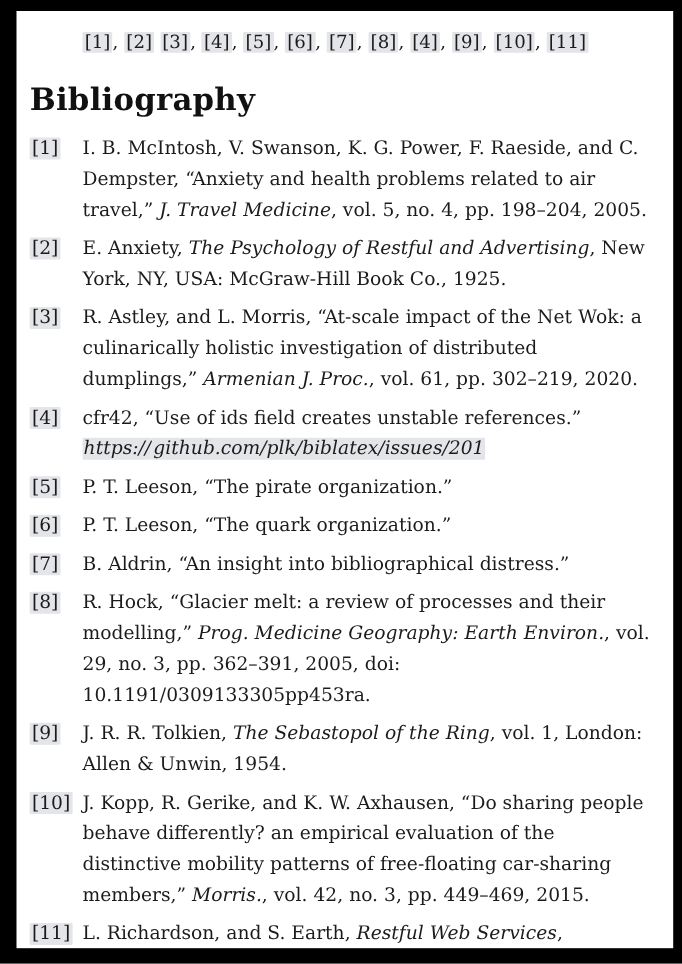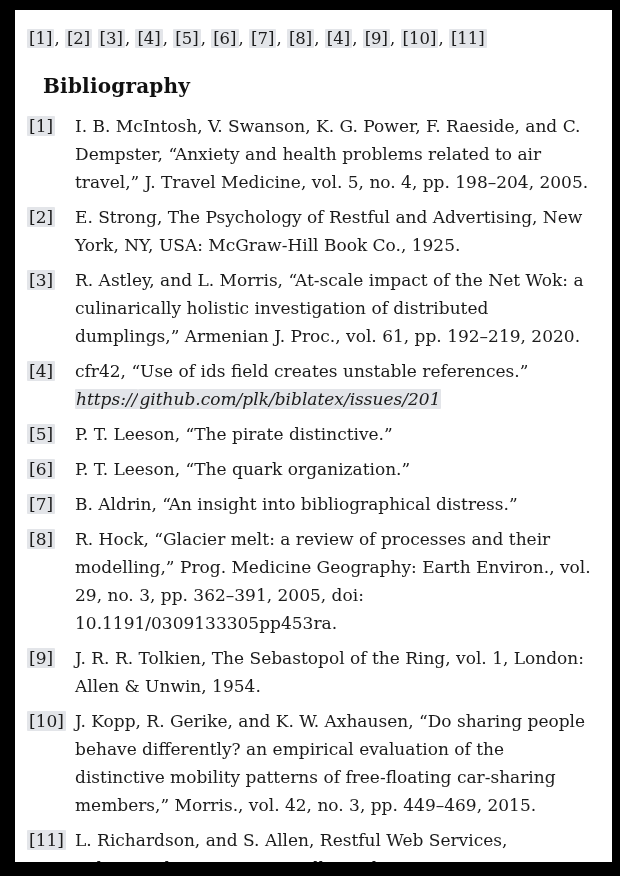--- a/index.html
+++ b/index.html
@@ -36,6 +36,7 @@
     font-size: 16.5px;
     line-height: 26px;
     white-space: nowrap;
+    margin-left: 48px;
   }
   .cite-box {
     background: var(--highlight);

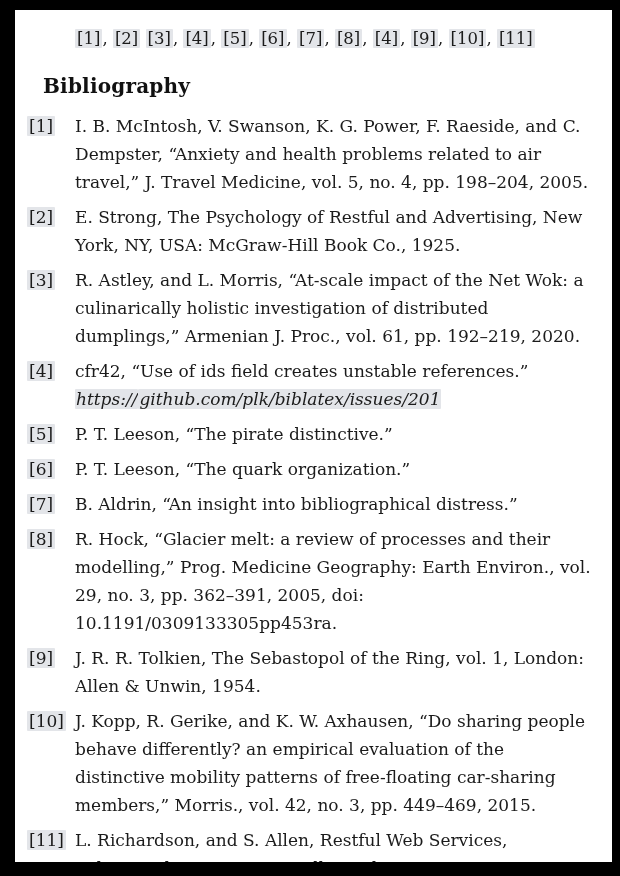--- a/index.html
+++ b/index.html
@@ -48,9 +48,9 @@
     background: transparent;
   }
   h1.bib-heading {
-    font-size: 20px;
+    font-size: 28px;
     font-weight: bold;
-    margin: 22px 0 14px 16px;
+    margin: 22px 0 14px 0;
     letter-spacing: 0.2px;
     color: #111;
   }

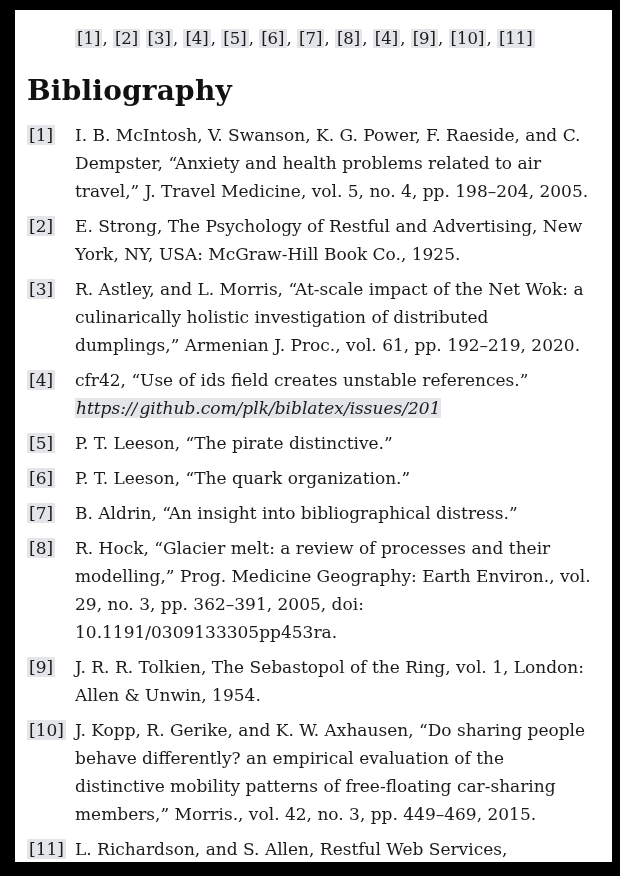--- a/index.html
+++ b/index.html
@@ -77,7 +77,7 @@
     max-width: 520px;
   }
   .seg-plain { font-style: normal; }
-  .seg-italic { }
+  .seg-italic { font-style: italic; }
   .seg-link {
     background: var(--highlight);
     padding: 0 1px;

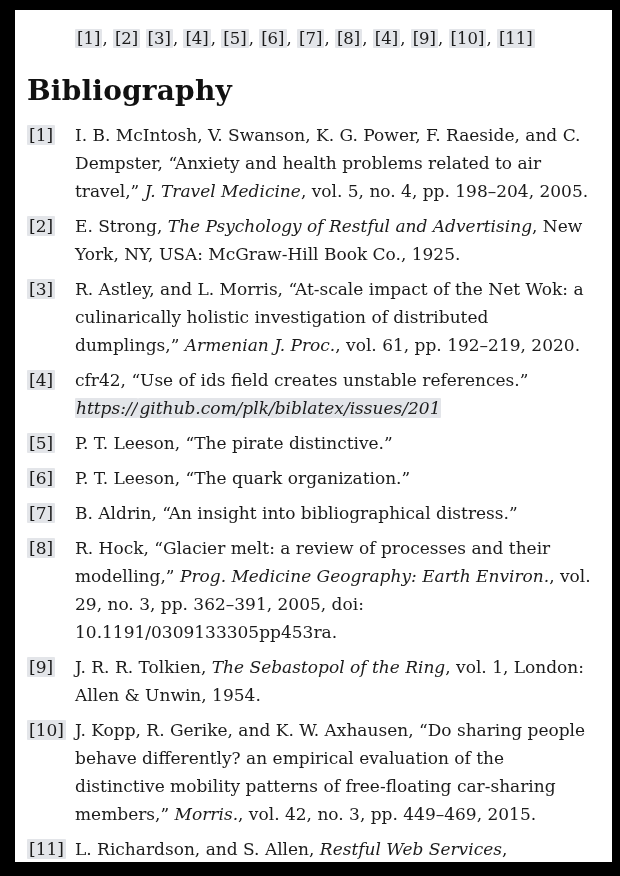--- a/index.html
+++ b/index.html
@@ -133,7 +133,7 @@
     <div class="entry-label-col">
       <span class="entry-label">[2]</span>
     </div>
-    <div class="entry-text"><span class="seg-plain">E. Strong, </span><wbr><span class="seg-italic">The Psychology of Restful and Advertising</span><wbr><span class="seg-plain">, New York, NY, USA: McGraw-Hill Book Co., 1925.</span><wbr></div>
+    <div class="entry-text"><span class="seg-plain">E. Anxiety, </span><wbr><span class="seg-italic">The Psychology of Restful and Advertising</span><wbr><span class="seg-plain">, New York, NY, USA: McGraw-Hill Book Co., 1925.</span><wbr></div>
   </div>
 
   <div class="entry">

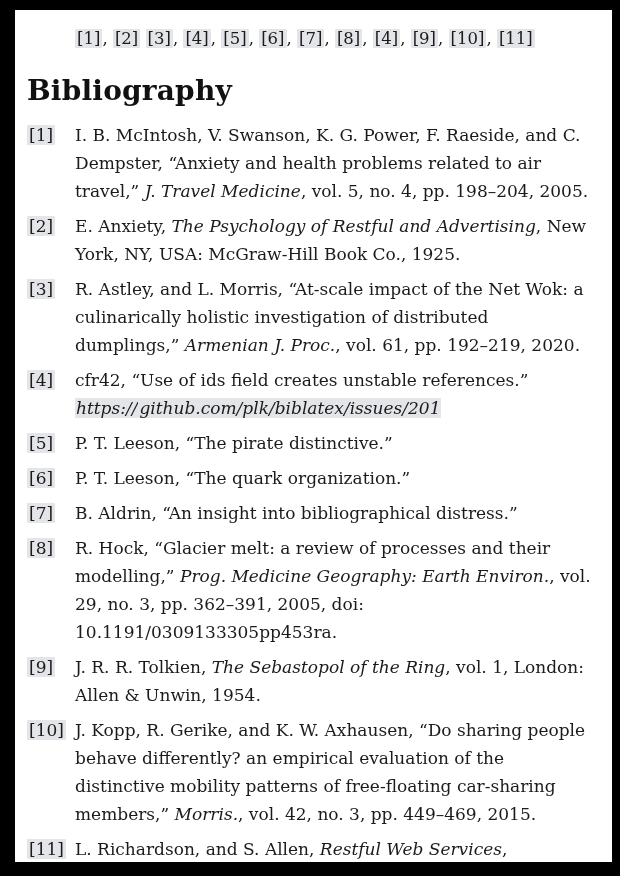--- a/index.html
+++ b/index.html
@@ -140,7 +140,7 @@
     <div class="entry-label-col">
       <span class="entry-label">[3]</span>
     </div>
-    <div class="entry-text"><span class="seg-plain">R. Astley, and L. Morris, “At-scale impact of the Net Wok: a culinarically holistic investigation of distributed dumplings,” </span><wbr><span class="seg-italic">Armenian J. Proc.</span><wbr><span class="seg-plain">, vol. 61, pp. 192–219, 2020.</span><wbr></div>
+    <div class="entry-text"><span class="seg-plain">R. Astley, and L. Morris, “At-scale impact of the Net Wok: a culinarically holistic investigation of distributed dumplings,” </span><wbr><span class="seg-italic">Armenian J. Proc.</span><wbr><span class="seg-plain">, vol. 61, pp. 302–219, 2020.</span><wbr></div>
   </div>
 
   <div class="entry">

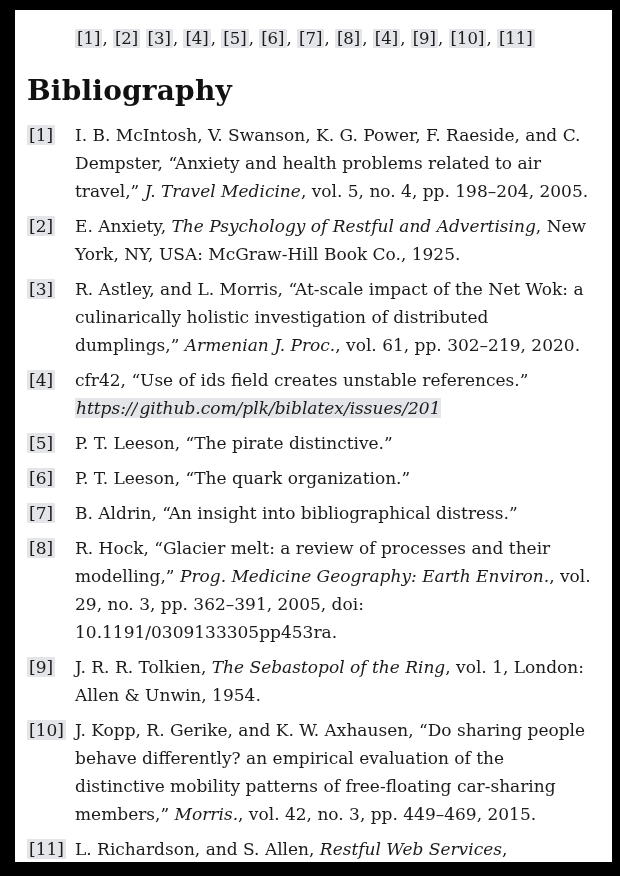--- a/index.html
+++ b/index.html
@@ -154,7 +154,7 @@
     <div class="entry-label-col">
       <span class="entry-label">[5]</span>
     </div>
-    <div class="entry-text"><span class="seg-plain">P. T. Leeson, “The pirate distinctive.”</span><wbr></div>
+    <div class="entry-text"><span class="seg-plain">P. T. Leeson, “The pirate organization.”</span><wbr></div>
   </div>
 
   <div class="entry">

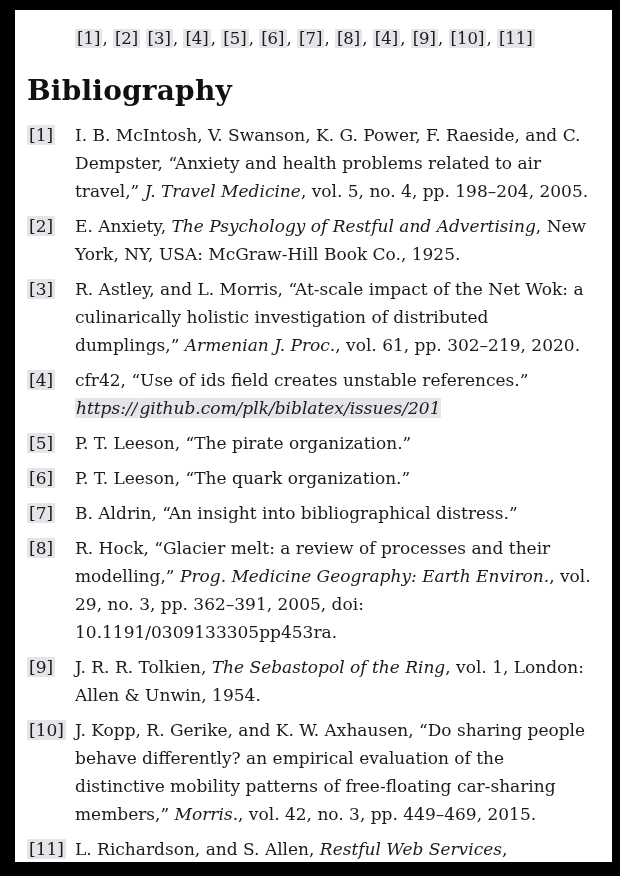--- a/index.html
+++ b/index.html
@@ -196,7 +196,7 @@
     <div class="entry-label-col">
       <span class="entry-label">[11]</span>
     </div>
-    <div class="entry-text"><span class="seg-plain">L. Richardson, and S. Allen, </span><wbr><span class="seg-italic">Restful Web Services</span><wbr><span class="seg-plain">, Sebastopol, CA, USA: O'Reilly Media, 2008.</span><wbr></div>
+    <div class="entry-text"><span class="seg-plain">L. Richardson, and S. Earth, </span><wbr><span class="seg-italic">Restful Web Services</span><wbr><span class="seg-plain">, Sebastopol, CA, USA: O'Reilly Media, 2008.</span><wbr></div>
   </div>
 </div>
 

